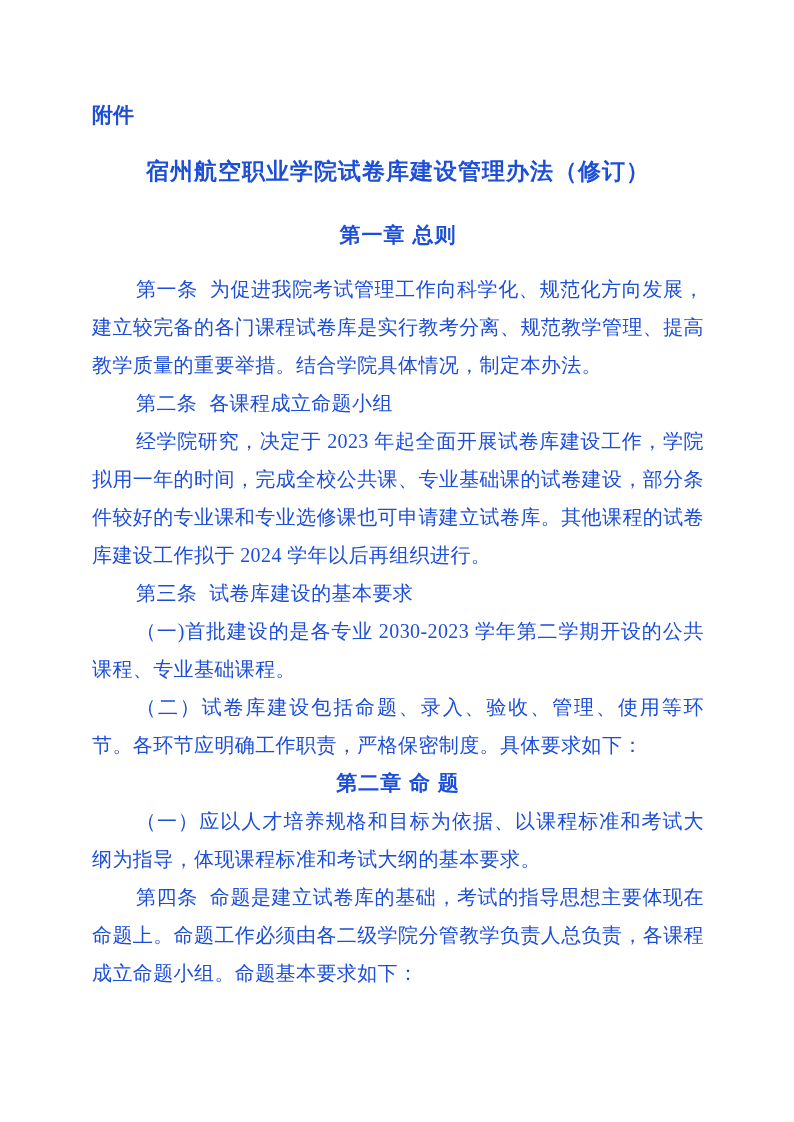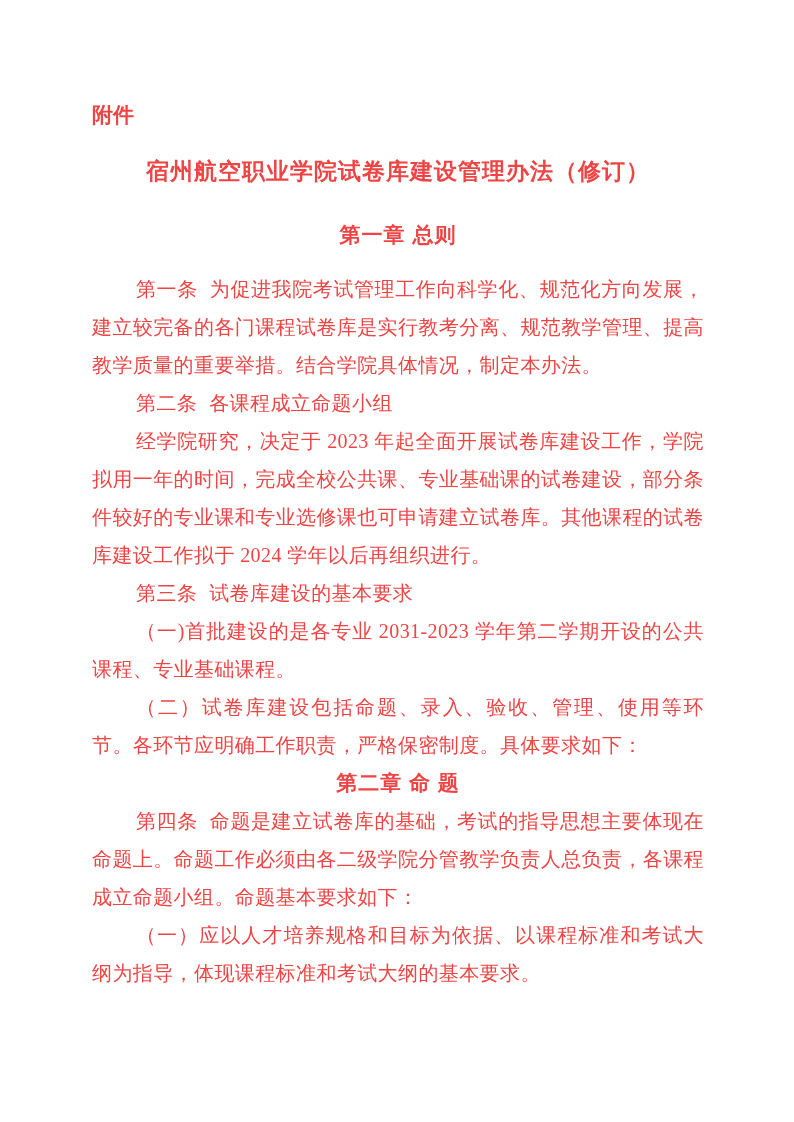--- a/index.html
+++ b/index.html
@@ -16,7 +16,7 @@
     box-sizing: border-box;
     padding: 102px 90px 0 92px;
     overflow: hidden;
-    color: #ef4444;
+    color: #1d4ed8;
     font-family: "Liberation Serif", serif;
   }
   .attachment {

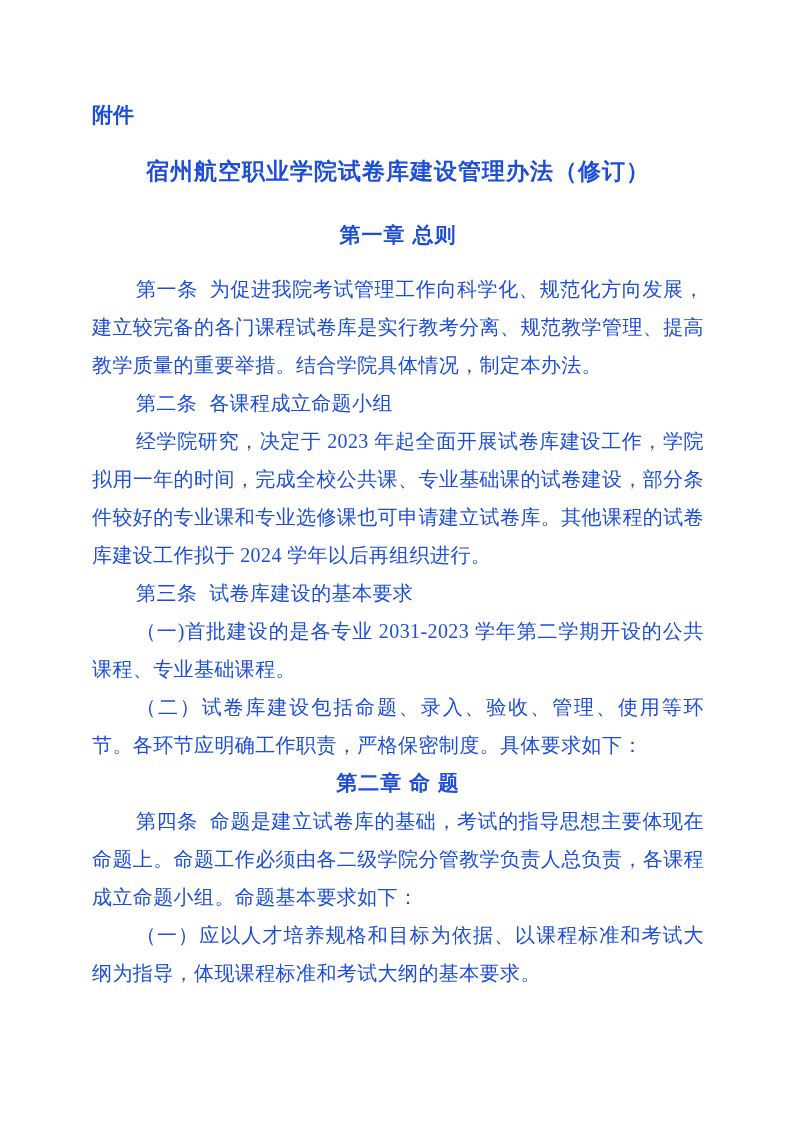--- a/index.html
+++ b/index.html
@@ -80,7 +80,7 @@
 
   <p class="body-para"><span class="article-lead">第三条</span><span>试卷库建设的基本要求</span></p>
 
-  <p class="body-para"><span>（一)首批建设的是各专业 2031-2023 学年第二学期开设的公共课程、专业基础课程。</span></p>
+  <p class="body-para"><span>（一)首批建设的是各专业 2030-2023 学年第二学期开设的公共课程、专业基础课程。</span></p>
 
   <p class="body-para"><span>（二）试卷库建设包括命题、录入、验收、管理、使用等环节。各环节应明确工作职责，严格保密制度。具体要求如下：</span></p>
 

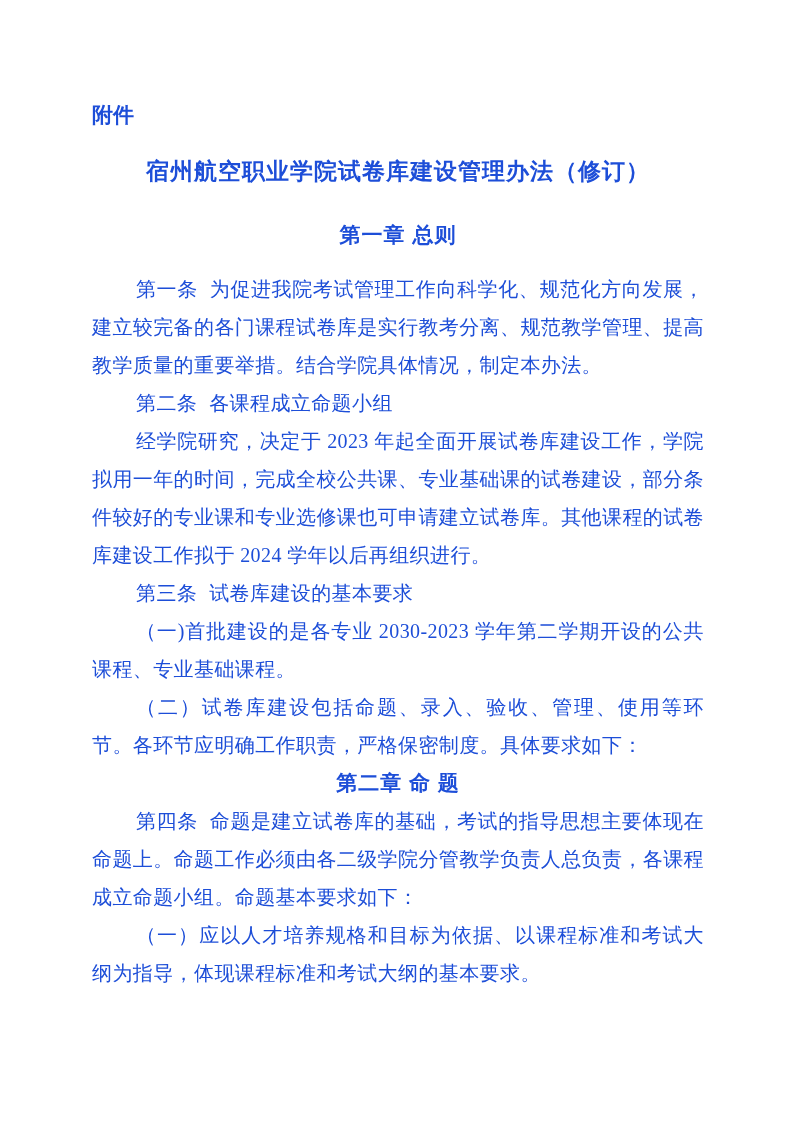--- a/index.html
+++ b/index.html
@@ -86,9 +86,9 @@
 
   <h2 class="chapter-heading grid">第二章 命 题</h2>
 
+  <p class="body-para"><span>（一）应以人才培养规格和目标为依据、以课程标准和考试大纲为指导，体现课程标准和考试大纲的基本要求。</span></p>
+
   <p class="body-para"><span class="article-lead">第四条</span><span>命题是建立试卷库的基础，考试的指导思想主要体现在命题上。命题工作必须由各二级学院分管教学负责人总负责，各课程成立命题小组。命题基本要求如下：</span></p>
-
-  <p class="body-para"><span>（一）应以人才培养规格和目标为依据、以课程标准和考试大纲为指导，体现课程标准和考试大纲的基本要求。</span></p>
 
 </div>
 

